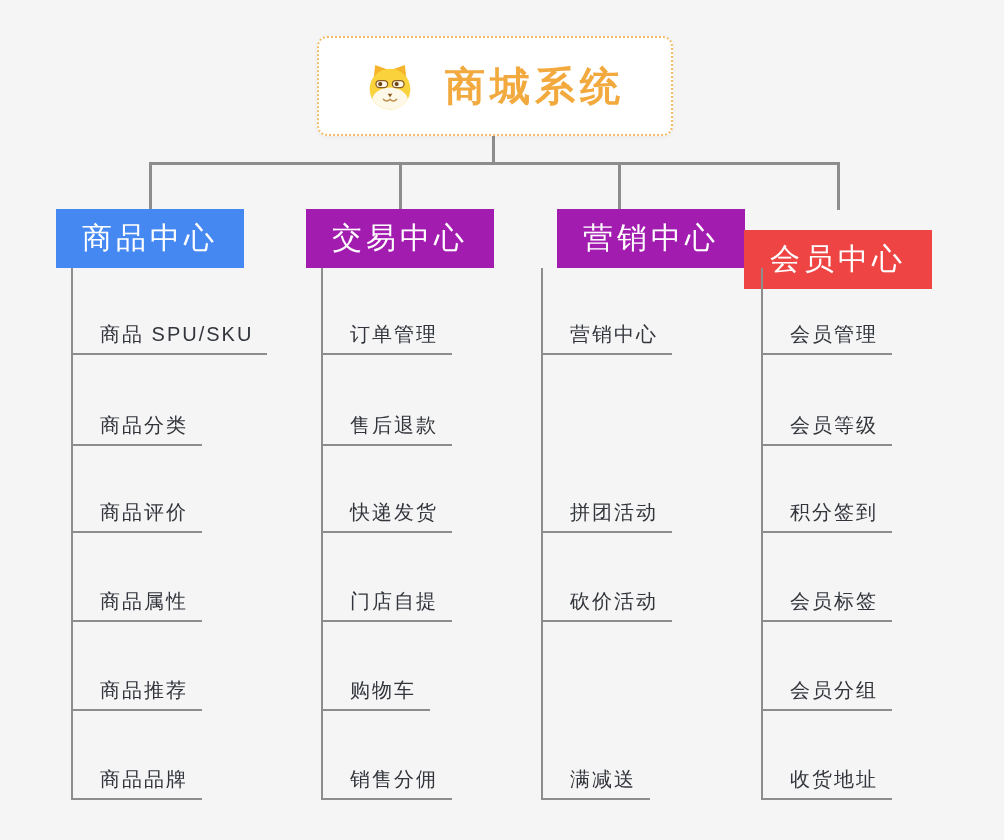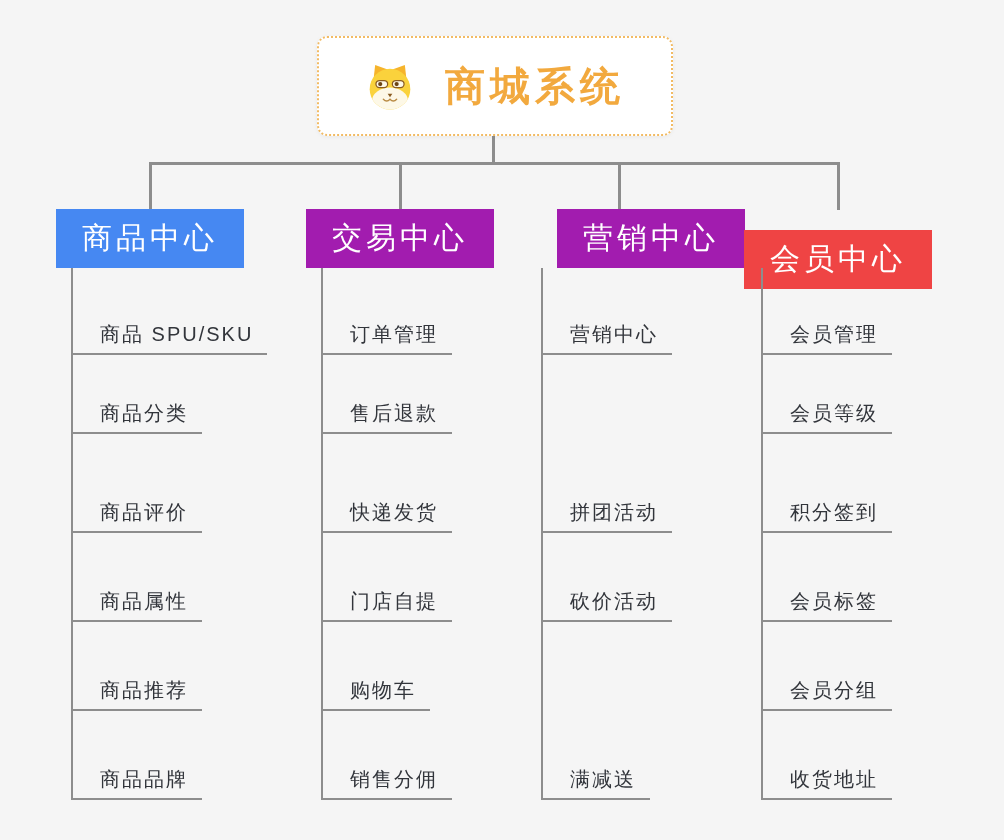--- a/index.html
+++ b/index.html
@@ -37,7 +37,7 @@
     font-size:20px;letter-spacing:2px;color:#32353B;white-space:nowrap;
   }
   .c0{left:72px}.c1{left:322px}.c2{left:542px}.c3{left:762px}
-  .r0{top:318px}.r1{top:397px}.r2{top:496px}.r3{top:585px}.r4{top:674px}.r5{top:763px}
+  .r0{top:318px}.r1{top:409px}.r2{top:496px}.r3{top:585px}.r4{top:674px}.r5{top:763px}
 </style>
 </head>
 <body>

